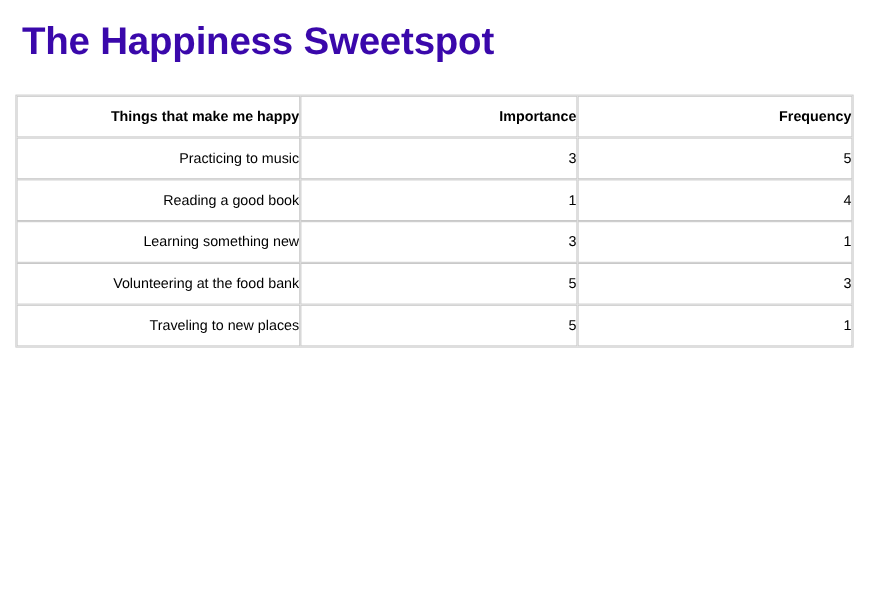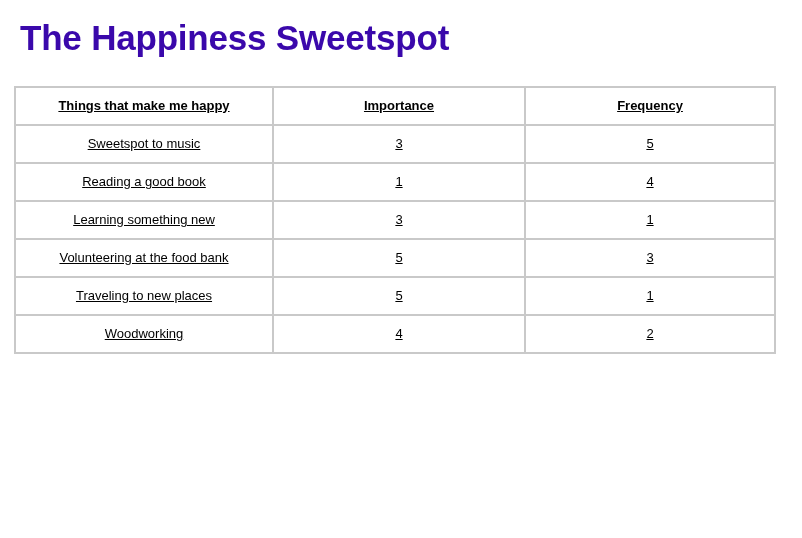--- a/index.html
+++ b/index.html
@@ -48,16 +48,15 @@
   table.data-table th,
   table.data-table td {
     border: 1px solid #c9c9c9;
-    padding: 0 12px;
+    padding: 0 0;
     height: 36px;
     vertical-align: middle;
-    text-align: center;
+    text-align: right;
     font-size: 13px;
     line-height: 16px;
     background: #ffffff;
     overflow: hidden;
     white-space: nowrap;
-    text-decoration: underline;
   }
   table.data-table th {
     font-weight: bold;

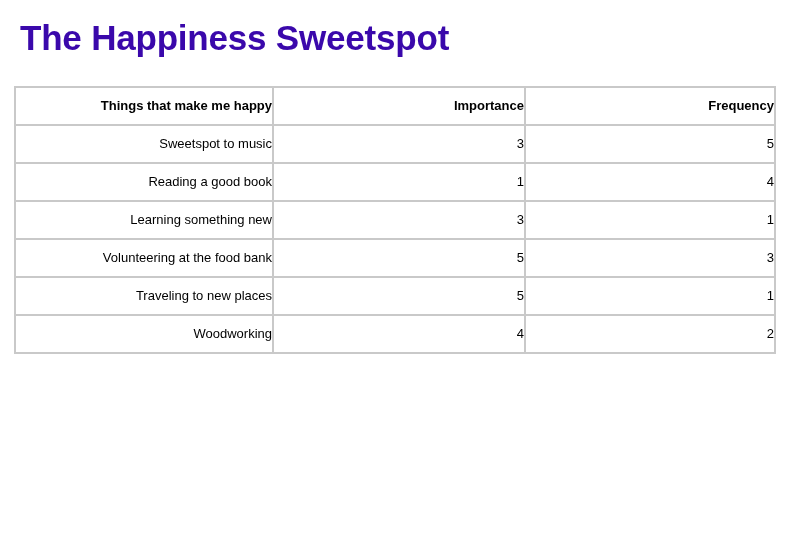--- a/index.html
+++ b/index.html
@@ -89,7 +89,7 @@
       </thead>
       <tbody id="table-body">
           <tr>
-            <td>Sweetspot to music</td>
+            <td>Practicing to music</td>
             <td>3</td>
             <td>5</td>
           </tr>

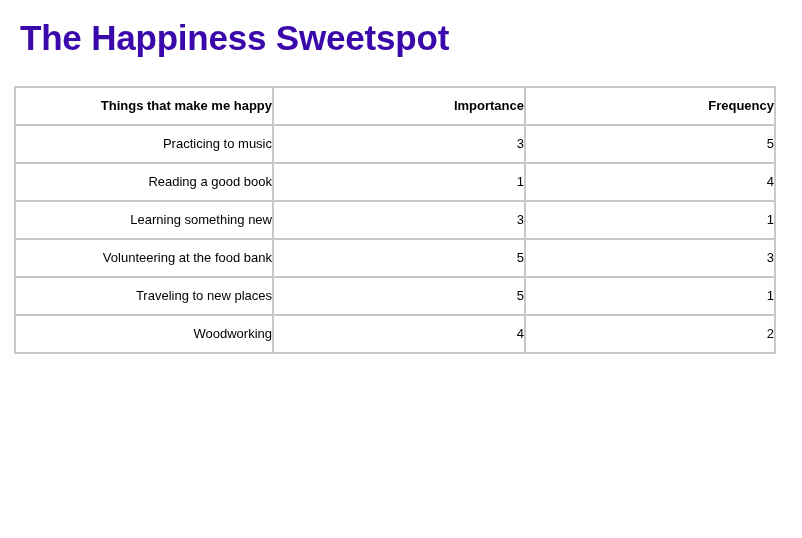--- a/index.html
+++ b/index.html
@@ -113,11 +113,6 @@
             <td>5</td>
             <td>1</td>
           </tr>
-          <tr>
-            <td>Woodworking</td>
-            <td>4</td>
-            <td>2</td>
-          </tr>
         </tbody>
     </table>
   </div>

